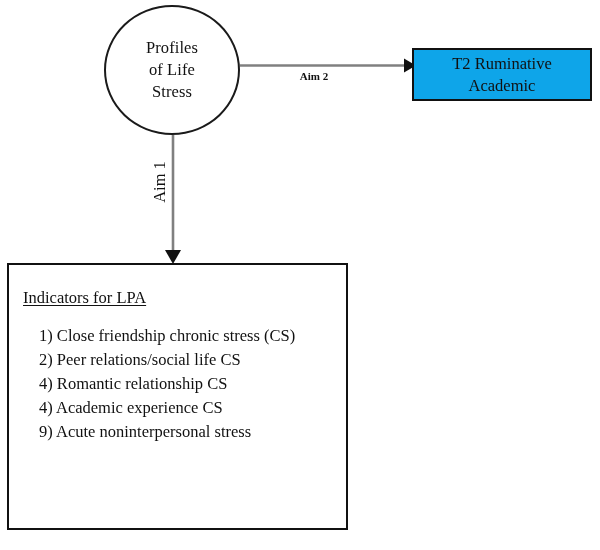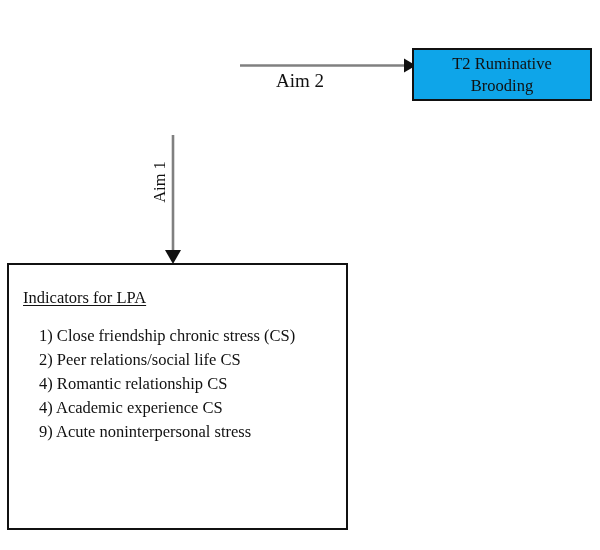--- a/index.html
+++ b/index.html
@@ -137,6 +137,13 @@
     </g>
   </svg>
 
+  <div class="circle-node">
+    <div class="circle-label">
+      <div>Profiles</div>
+      <div>of Life</div>
+      <div>Stress</div>
+    </div>
+  </div>
 
   <div class="aim2-label">Aim 2</div>
 

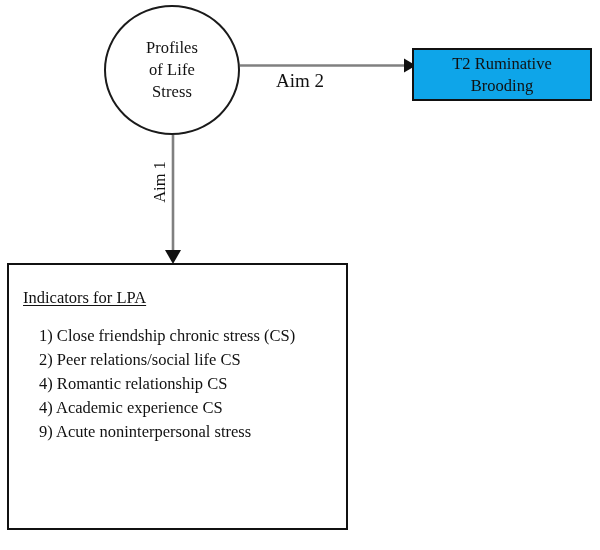--- a/index.html
+++ b/index.html
@@ -75,8 +75,9 @@
     left: 276px;
     top: 70px;
     width: 76px;
-    text-align: left;
-    font-size: 19px;
+    text-align: center;
+    font-size: 11px;
+    font-weight: bold;
   }
   .aim1-label {
     position: absolute;

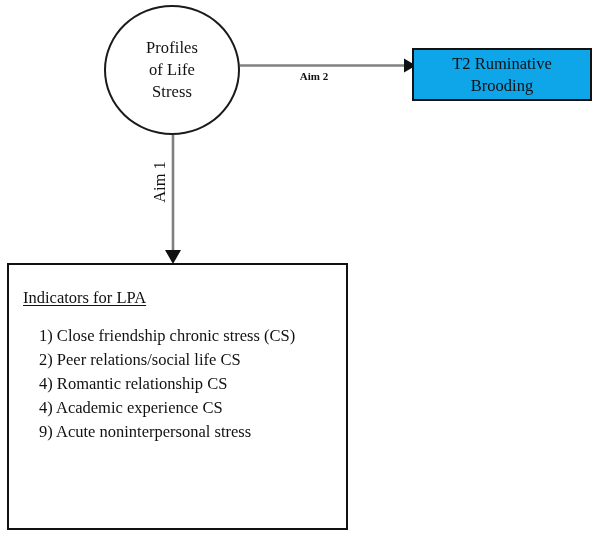--- a/index.html
+++ b/index.html
@@ -151,7 +151,7 @@
   <div class="outcome-box">
     <div class="outcome-label">
       <div>T2 Ruminative</div>
-      <div>Brooding</div>
+      <div>Academic</div>
     </div>
   </div>
 

